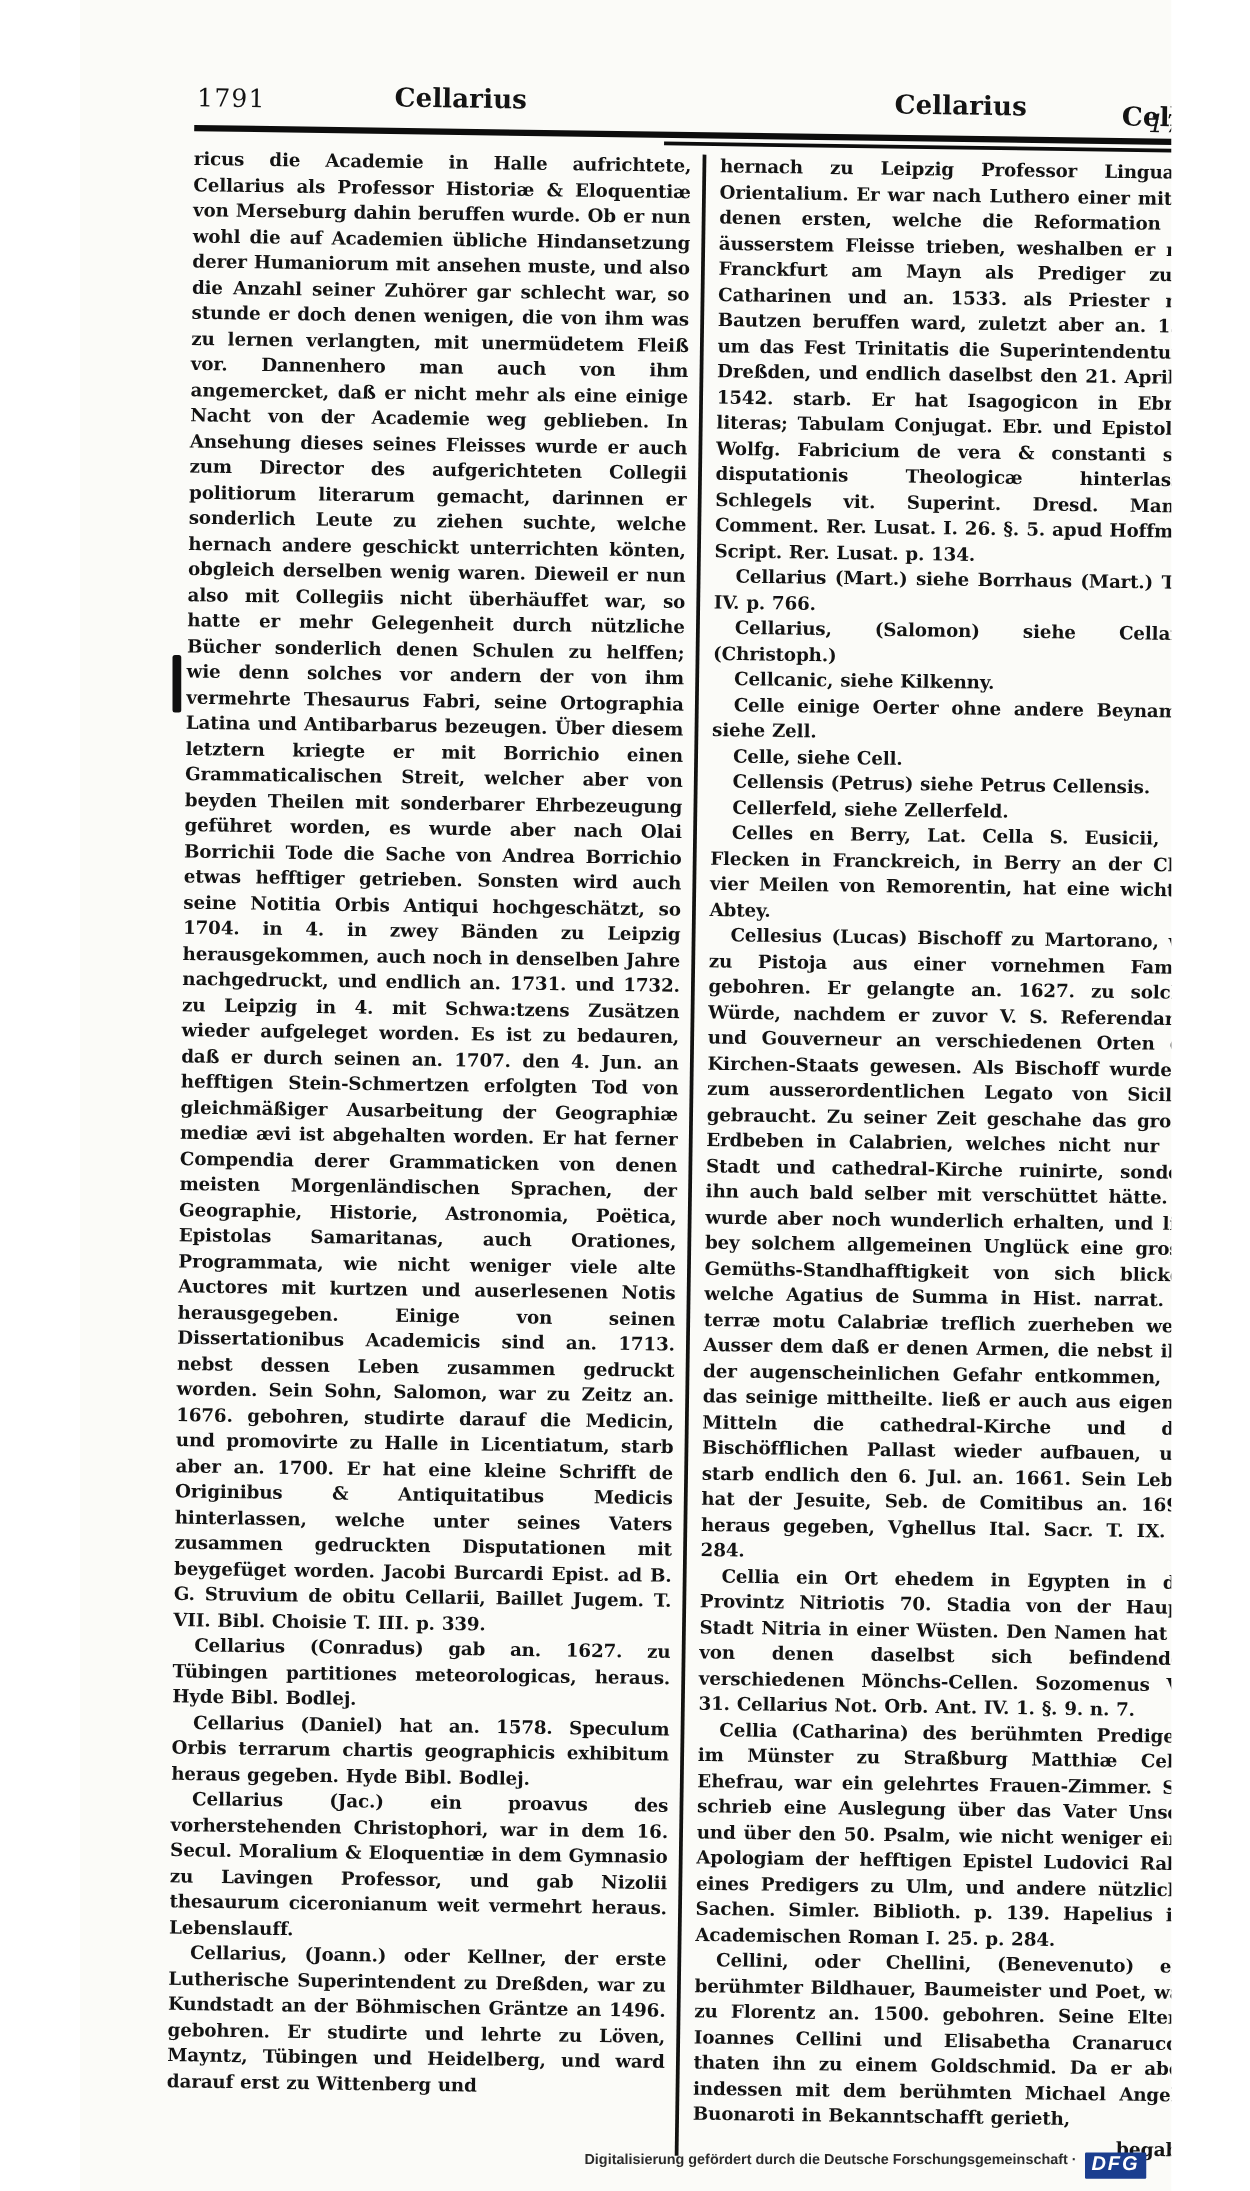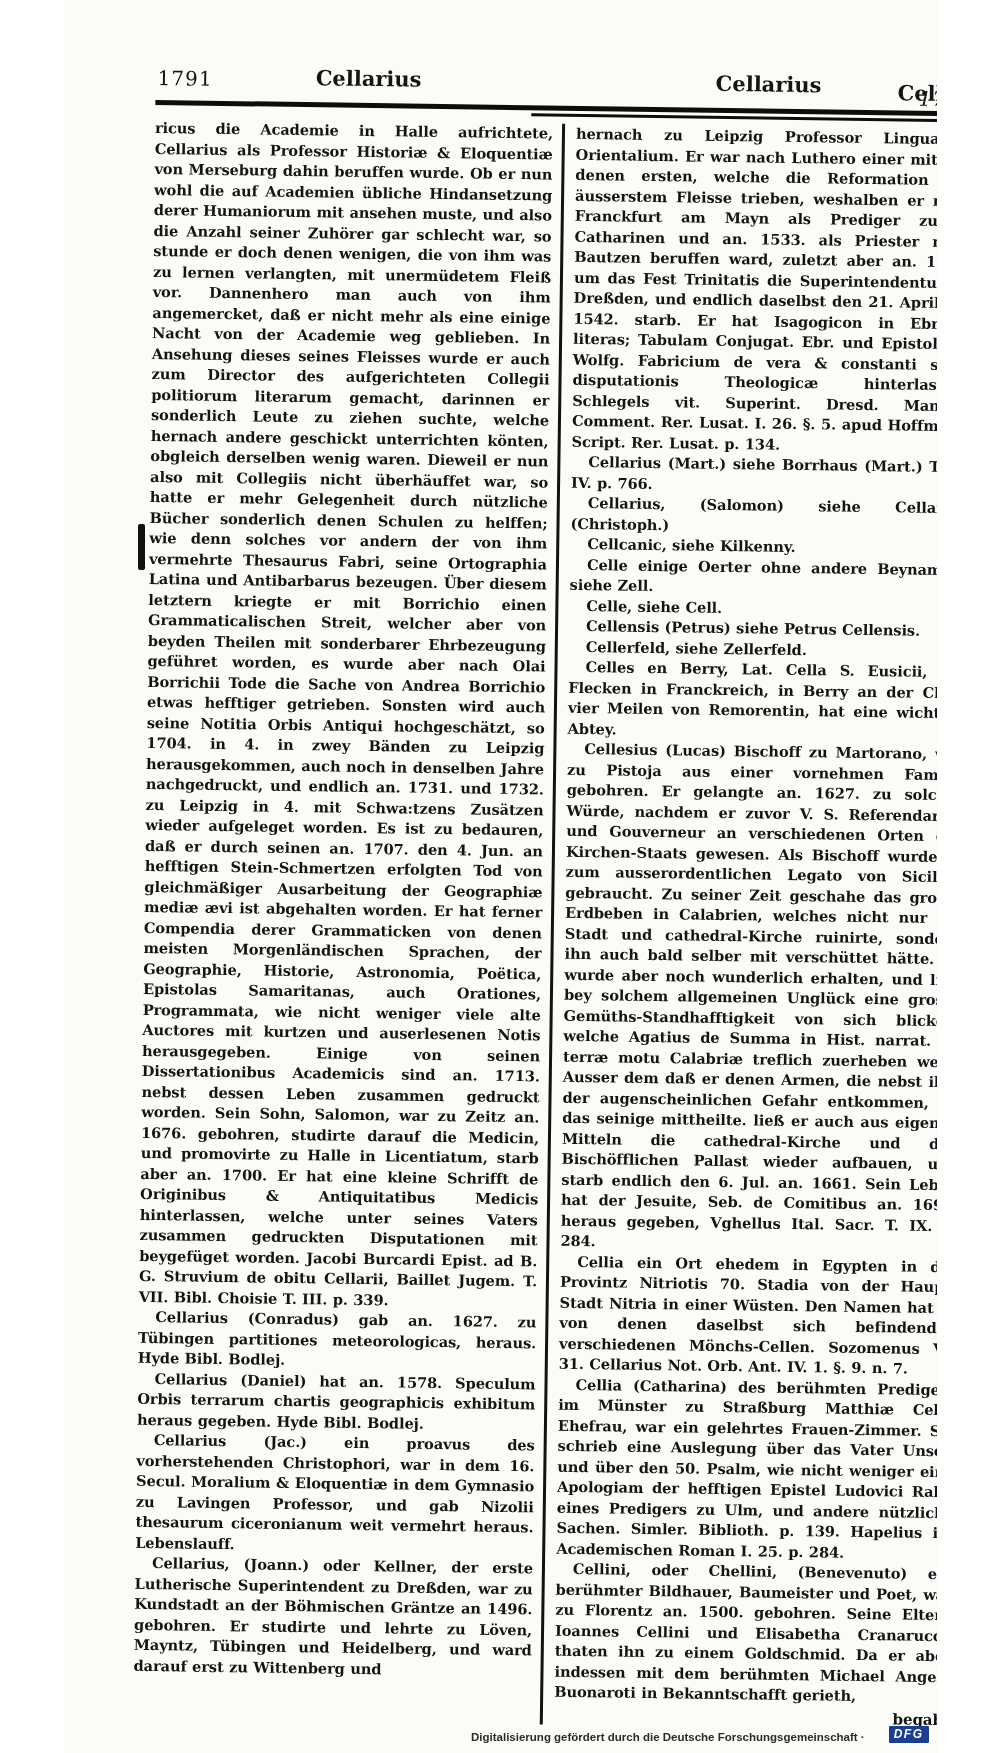--- a/index.html
+++ b/index.html
@@ -51,11 +51,11 @@
   .a4 { left: 990px; top: 1134px; width: 6px; height: 26px; }
   .footer {
     position: absolute;
-    right: 8px;
+    right: 20px;
     bottom: 10px;
     display: flex;
-    align-items: flex-end;
-    gap: 24px;
+    align-items: flex-start;
+    gap: 7px;
     font-family: "Liberation Sans", sans-serif;
     font-size: 11.5px;
     color: #2b2b2b;

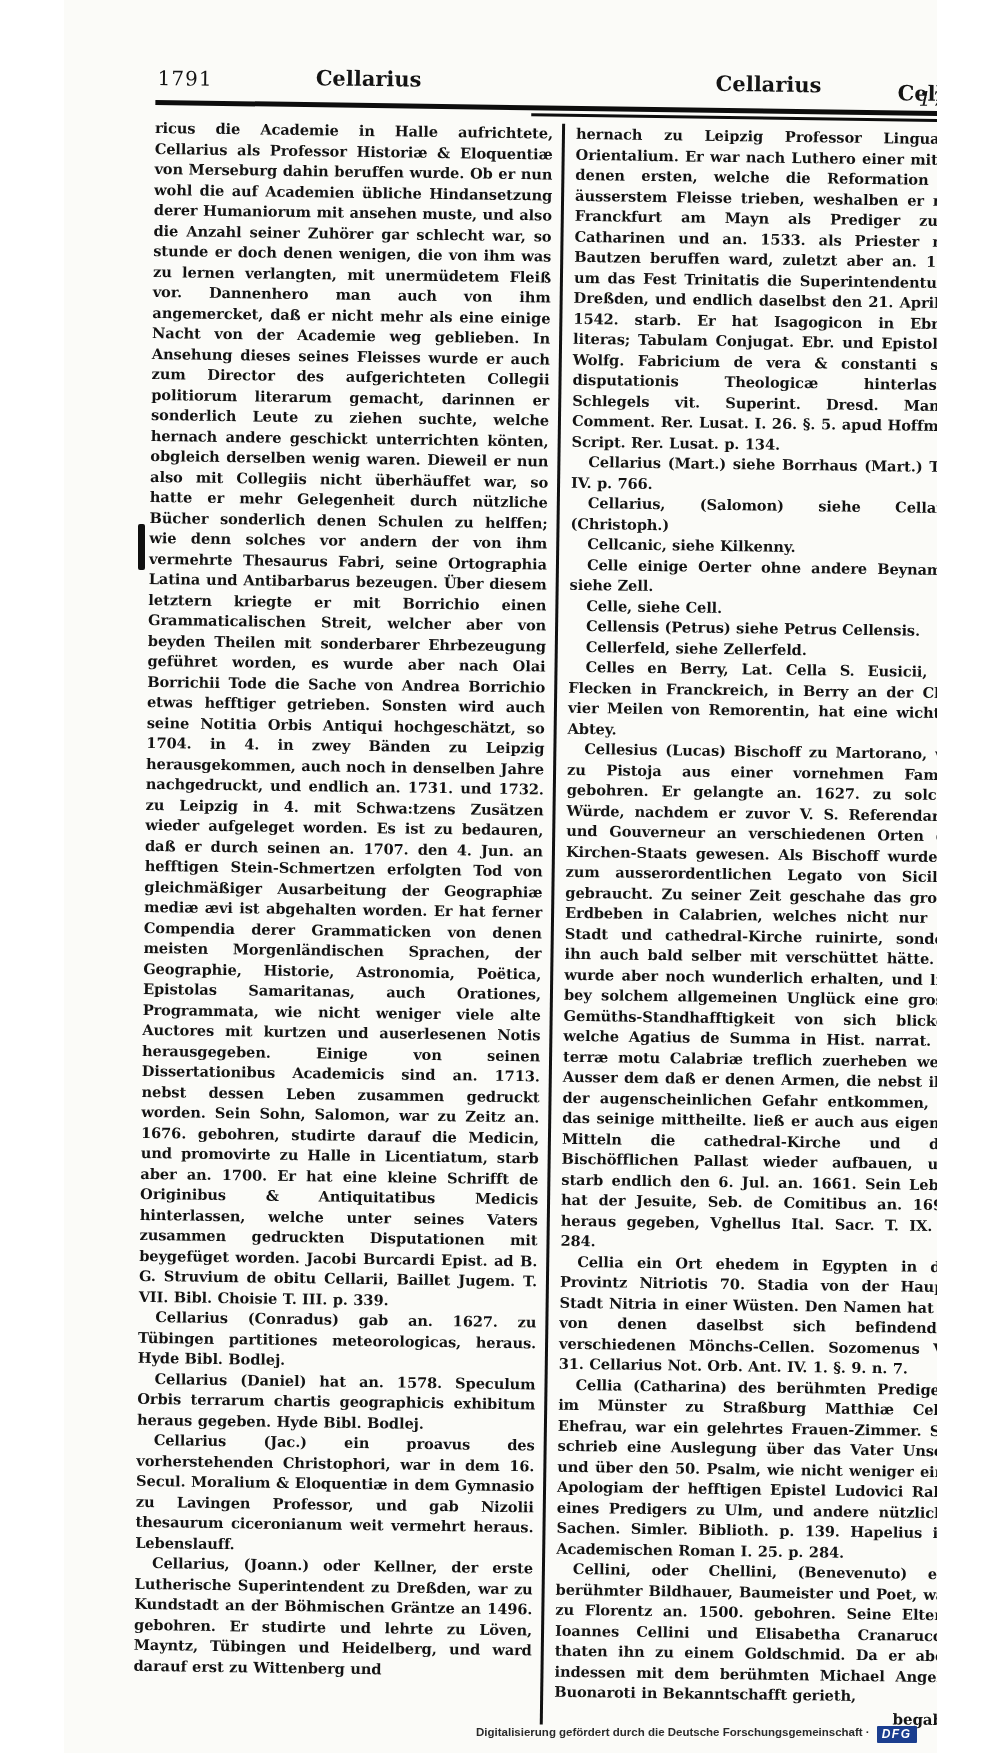--- a/index.html
+++ b/index.html
@@ -65,7 +65,7 @@
     color: #ffffff;
     font-weight: bold;
     font-style: italic;
-    font-size: 12px;
+    font-size: 16px;
     letter-spacing: 1.5px;
     padding: 1px 5px 2px 5px;
     border-radius: 1px;

